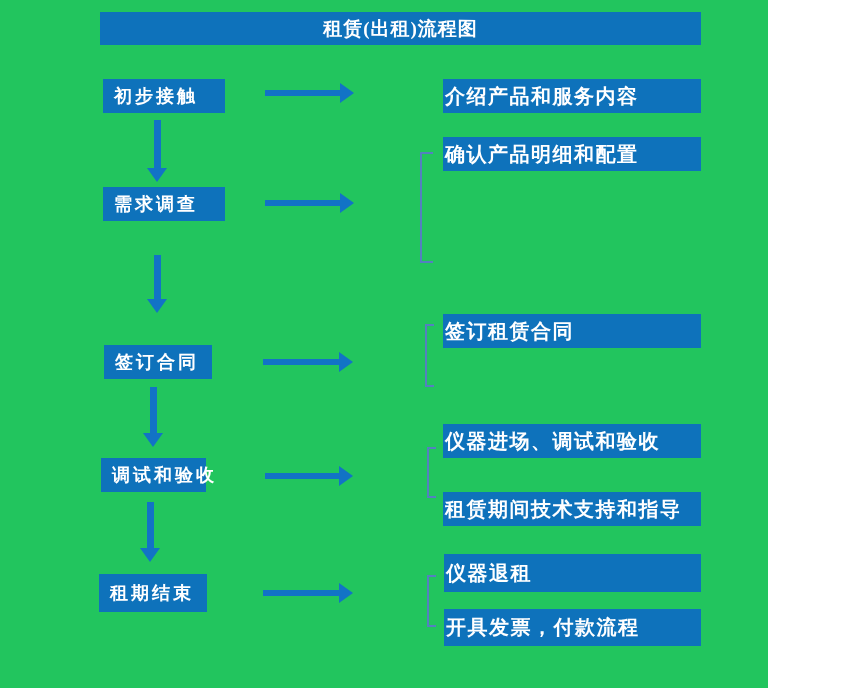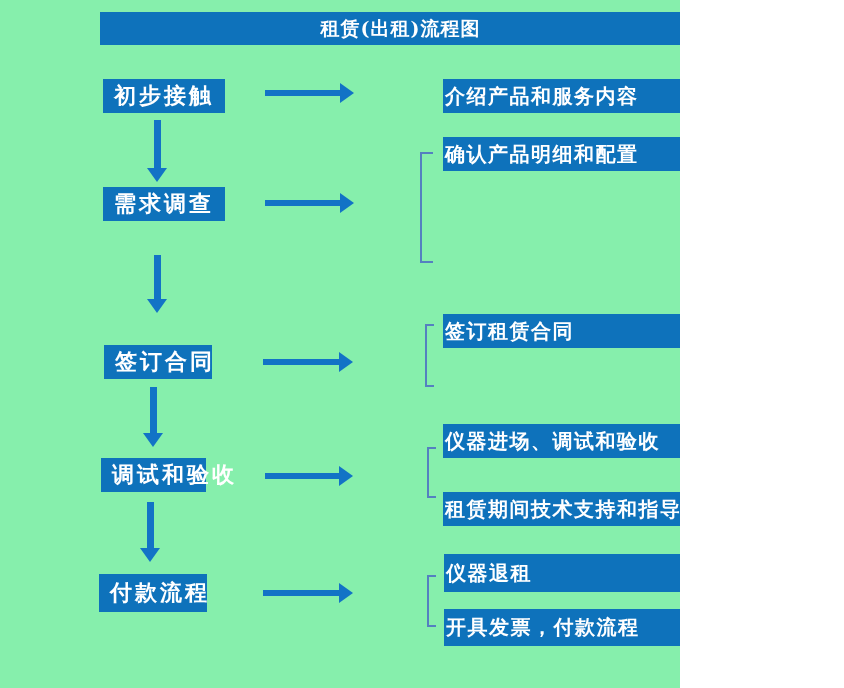--- a/index.html
+++ b/index.html
@@ -10,10 +10,11 @@
   }
   #canvas {
     position: relative;
-    width: 680px;
+    width: 768px;
     height: 688px;
-    background: #86efac;
+    background: #22c55e;
     overflow: hidden;
+    font-family: Liberation Serif, serif;
     --primary: #0e72bb;
     --arrow: #1273c6;
     --bracket: #5480c0;

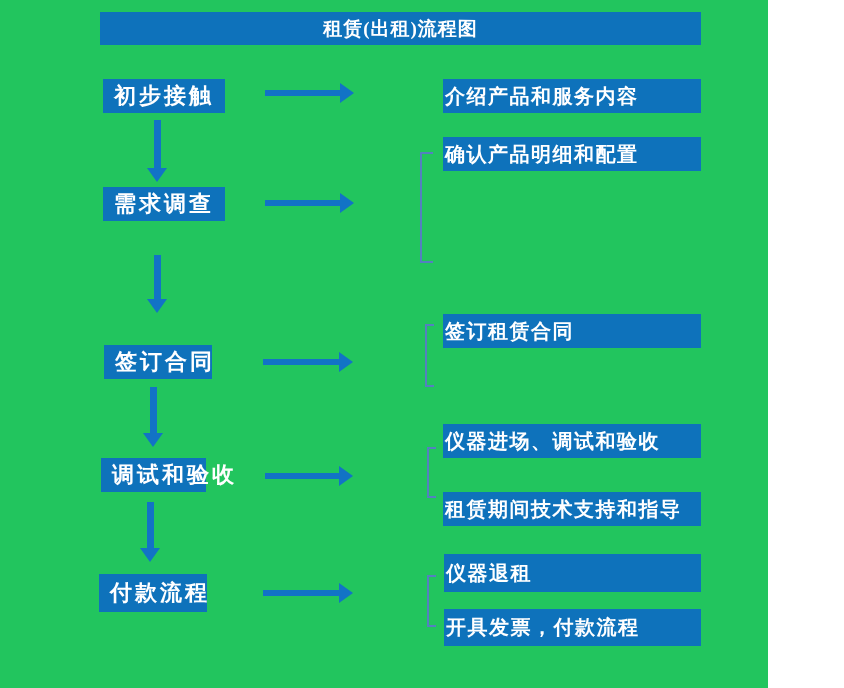--- a/index.html
+++ b/index.html
@@ -34,7 +34,7 @@
     position: absolute;
     background: var(--primary);
     color: #ffffff;
-    font-size: 22px;
+    font-size: 18px;
     font-weight: bold;
     letter-spacing: 3px;
     display: flex;

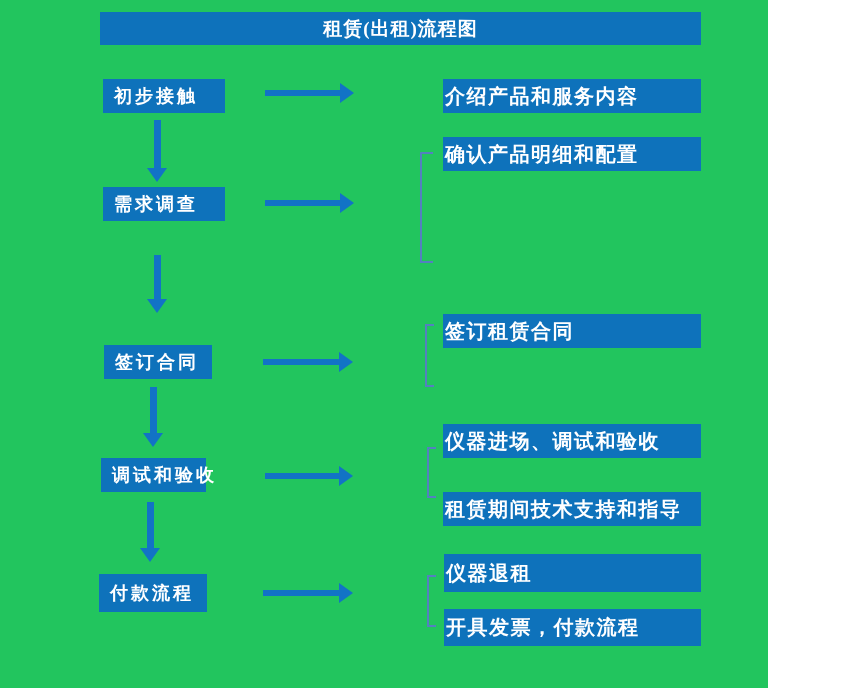--- a/index.html
+++ b/index.html
@@ -112,7 +112,7 @@
   <div class="lbox" style="left:103px; top:187px; width:122px; height:34px">需求调查</div>
   <div class="lbox" style="left:104px; top:345px; width:108px; height:34px">签订合同</div>
   <div class="lbox" style="left:101px; top:458px; width:105px; height:34px">调试和验收</div>
-  <div class="lbox" style="left:99px; top:574px; width:108px; height:38px">付款流程</div>
+  <div class="lbox" style="left:99px; top:574px; width:108px; height:38px">租期结束</div>
 
   <div class="varrow" style="left:147px; top:120px; height:62px">
     <div class="vshaft"></div>

